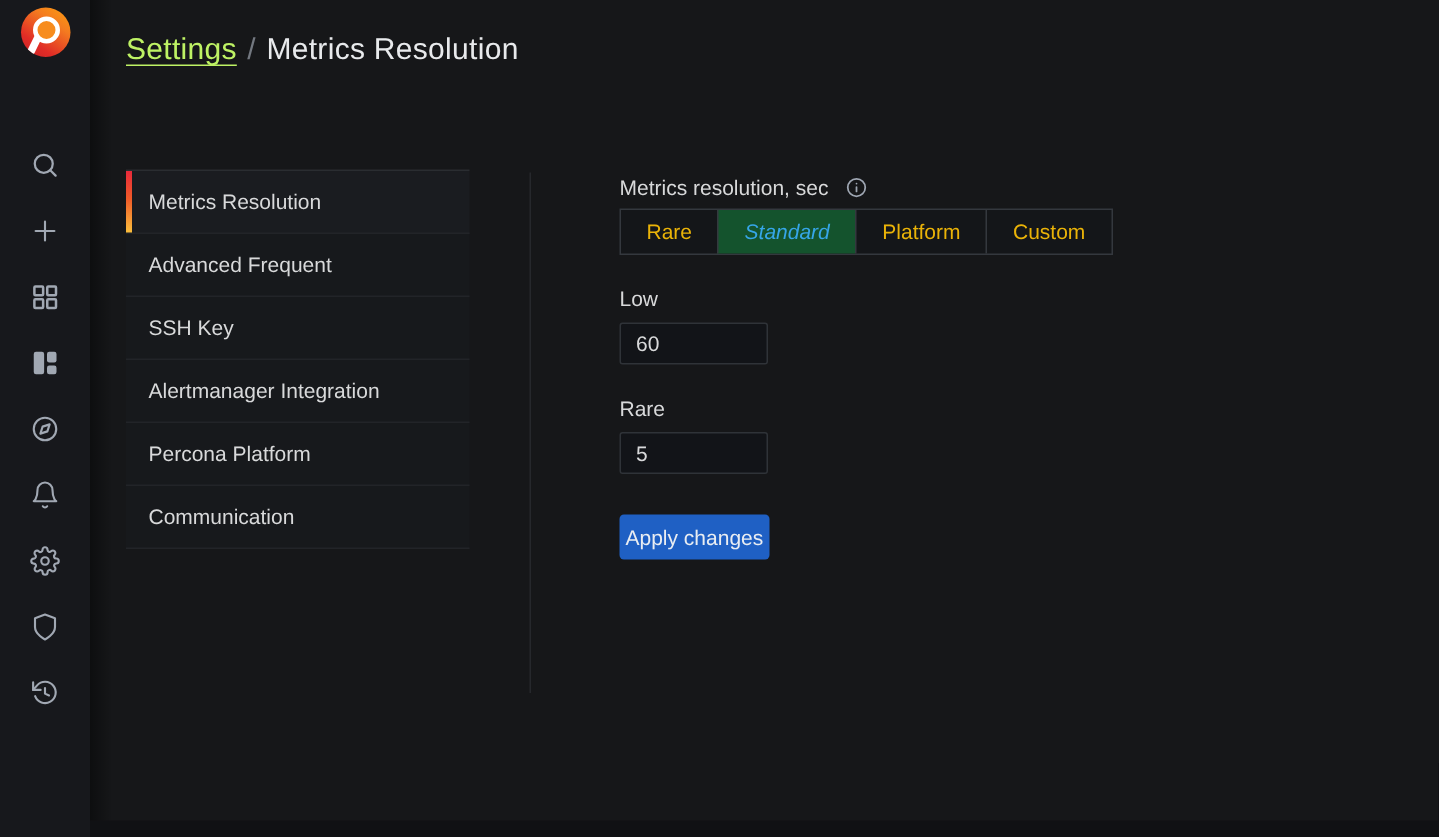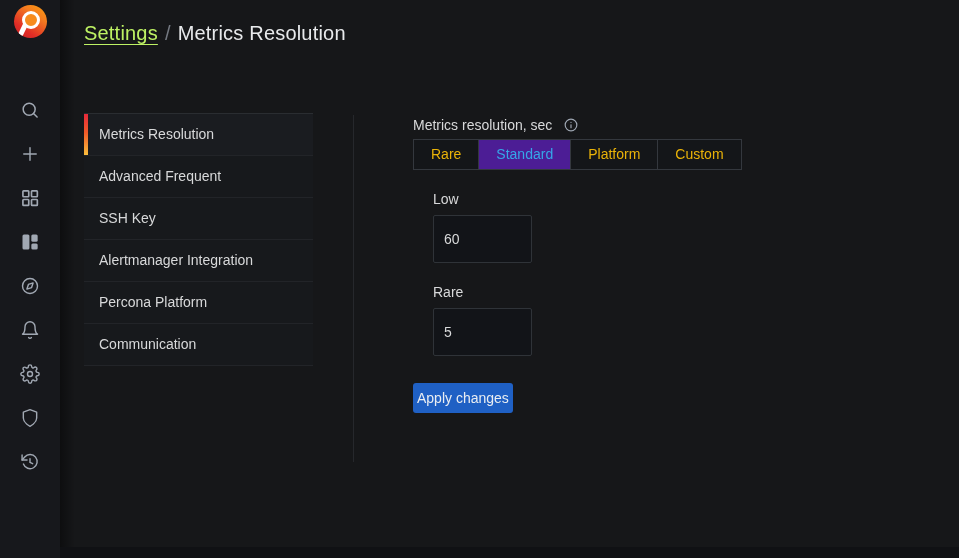--- a/index.html
+++ b/index.html
@@ -100,7 +100,7 @@
     border-left:1px solid #34383e; white-space:nowrap;
   }
   .tab:first-child { border-left:none; }
-  .tab.selected { background:#4c1d95; color:#36a6e8; }
+  .tab.selected { background:#14532d; color:#36a6e8;font-style:italic; }
 
   .field-group { margin-top:19px;margin-left:20px; }
   .field-group:first-of-type { margin-top:33px; }

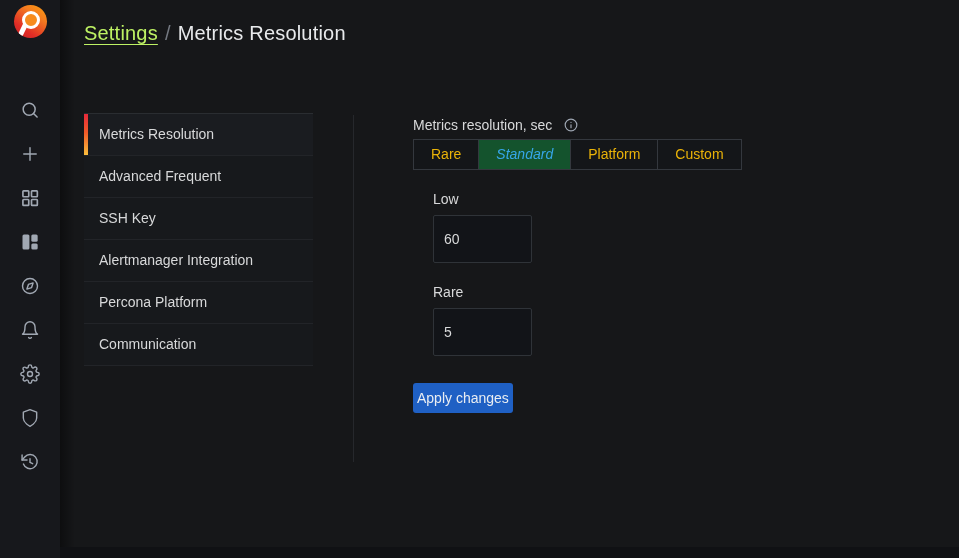--- a/index.html
+++ b/index.html
@@ -102,7 +102,7 @@
   .tab:first-child { border-left:none; }
   .tab.selected { background:#14532d; color:#36a6e8;font-style:italic; }
 
-  .field-group { margin-top:19px;margin-left:20px; }
+  .field-group { margin-top:19px; }
   .field-group:first-of-type { margin-top:33px; }
   .field-group .field-label { margin-bottom:6px; }
   .text-input {

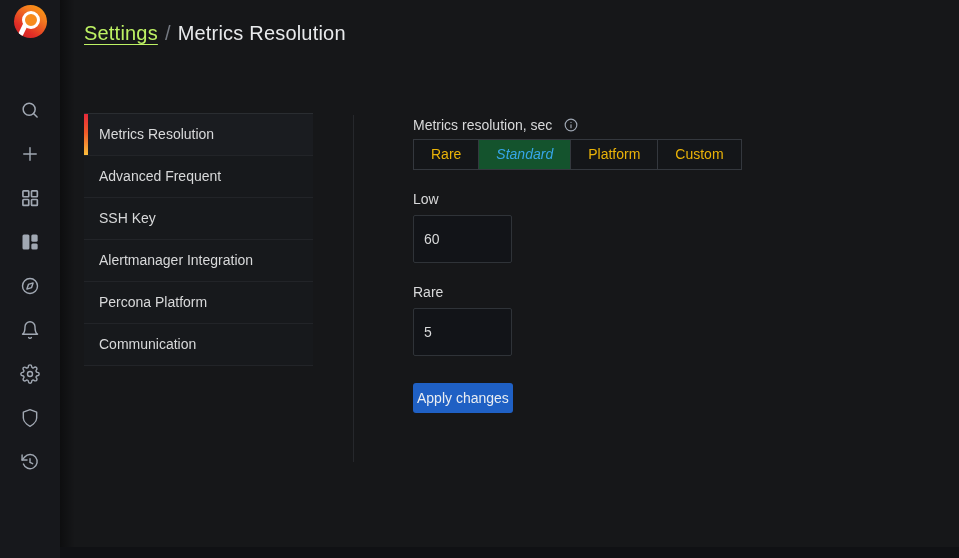--- a/index.html
+++ b/index.html
@@ -106,7 +106,7 @@
   .field-group:first-of-type { margin-top:33px; }
   .field-group .field-label { margin-bottom:6px; }
   .text-input {
-    width:99px; height:48px;
+    width:99px; height:28px;
     background:#121418; border:1px solid #2f3338; border-radius:2px;
     color:#d8d9da; font-size:14px; font-family:"Liberation Sans",sans-serif;
     padding:0 10px; outline:none;

